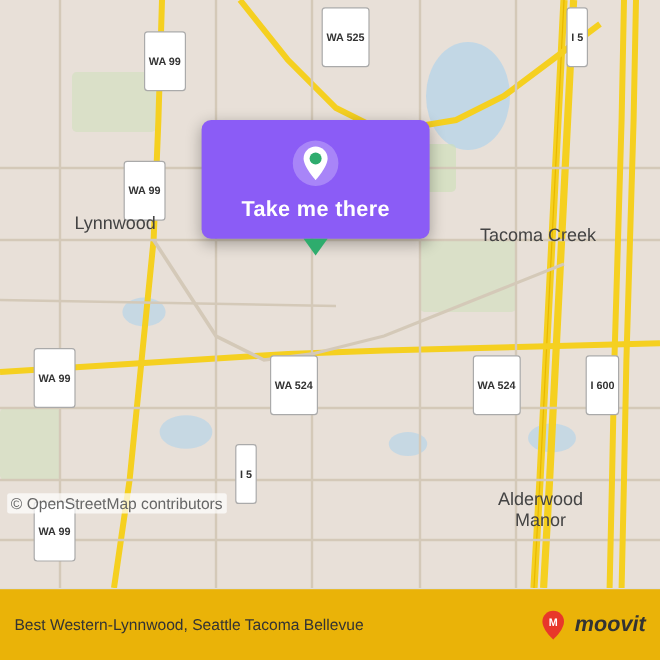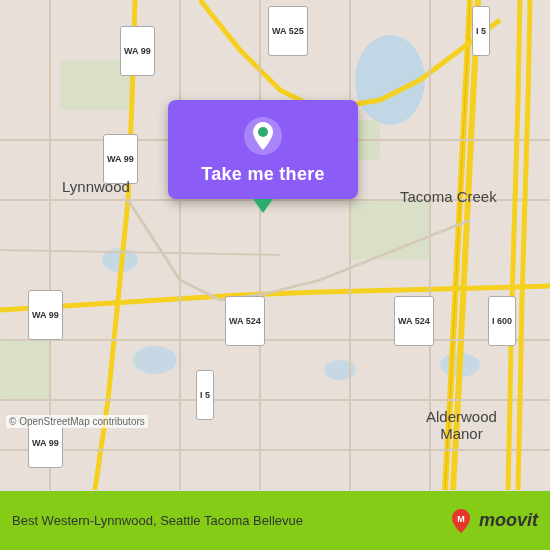--- a/index.html
+++ b/index.html
@@ -131,7 +131,7 @@
       position: absolute;
       bottom: 62px;
       left: 6px;
-      font-size: 10px;
+      font-size: 13px;
       color: #666;
       background: rgba(255,255,255,0.7);
       padding: 1px 3px;

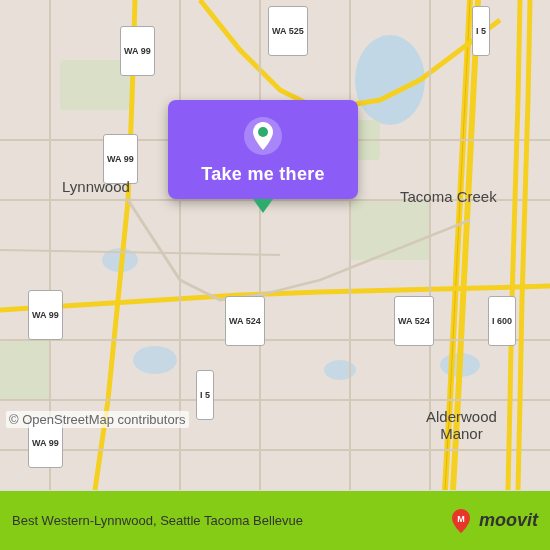--- a/index.html
+++ b/index.html
@@ -202,7 +202,7 @@
 
   <div class="map-label" style="top:178px; left:62px;">Lynnwood</div>
   <div class="map-label" style="top:188px; left:400px;">Tacoma Creek</div>
-  <div class="map-label" style="top:408px; left:426px; text-align:center;">Alderwood<br>Manor</div>
+  <div class="map-label" style="top:408px; left:415px; text-align:center;">Alderwood<br>Manor</div>
 
   <div class="map-popup">
 

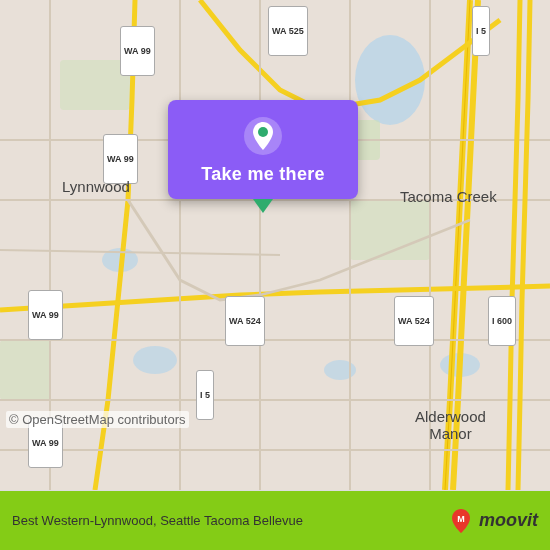--- a/index.html
+++ b/index.html
@@ -96,7 +96,7 @@
     #bottom-bar {
       width: 550px;
       height: 60px;
-      background: #84cc16;
+      background: #eab308;
       display: flex;
       align-items: center;
       padding: 0 12px;

